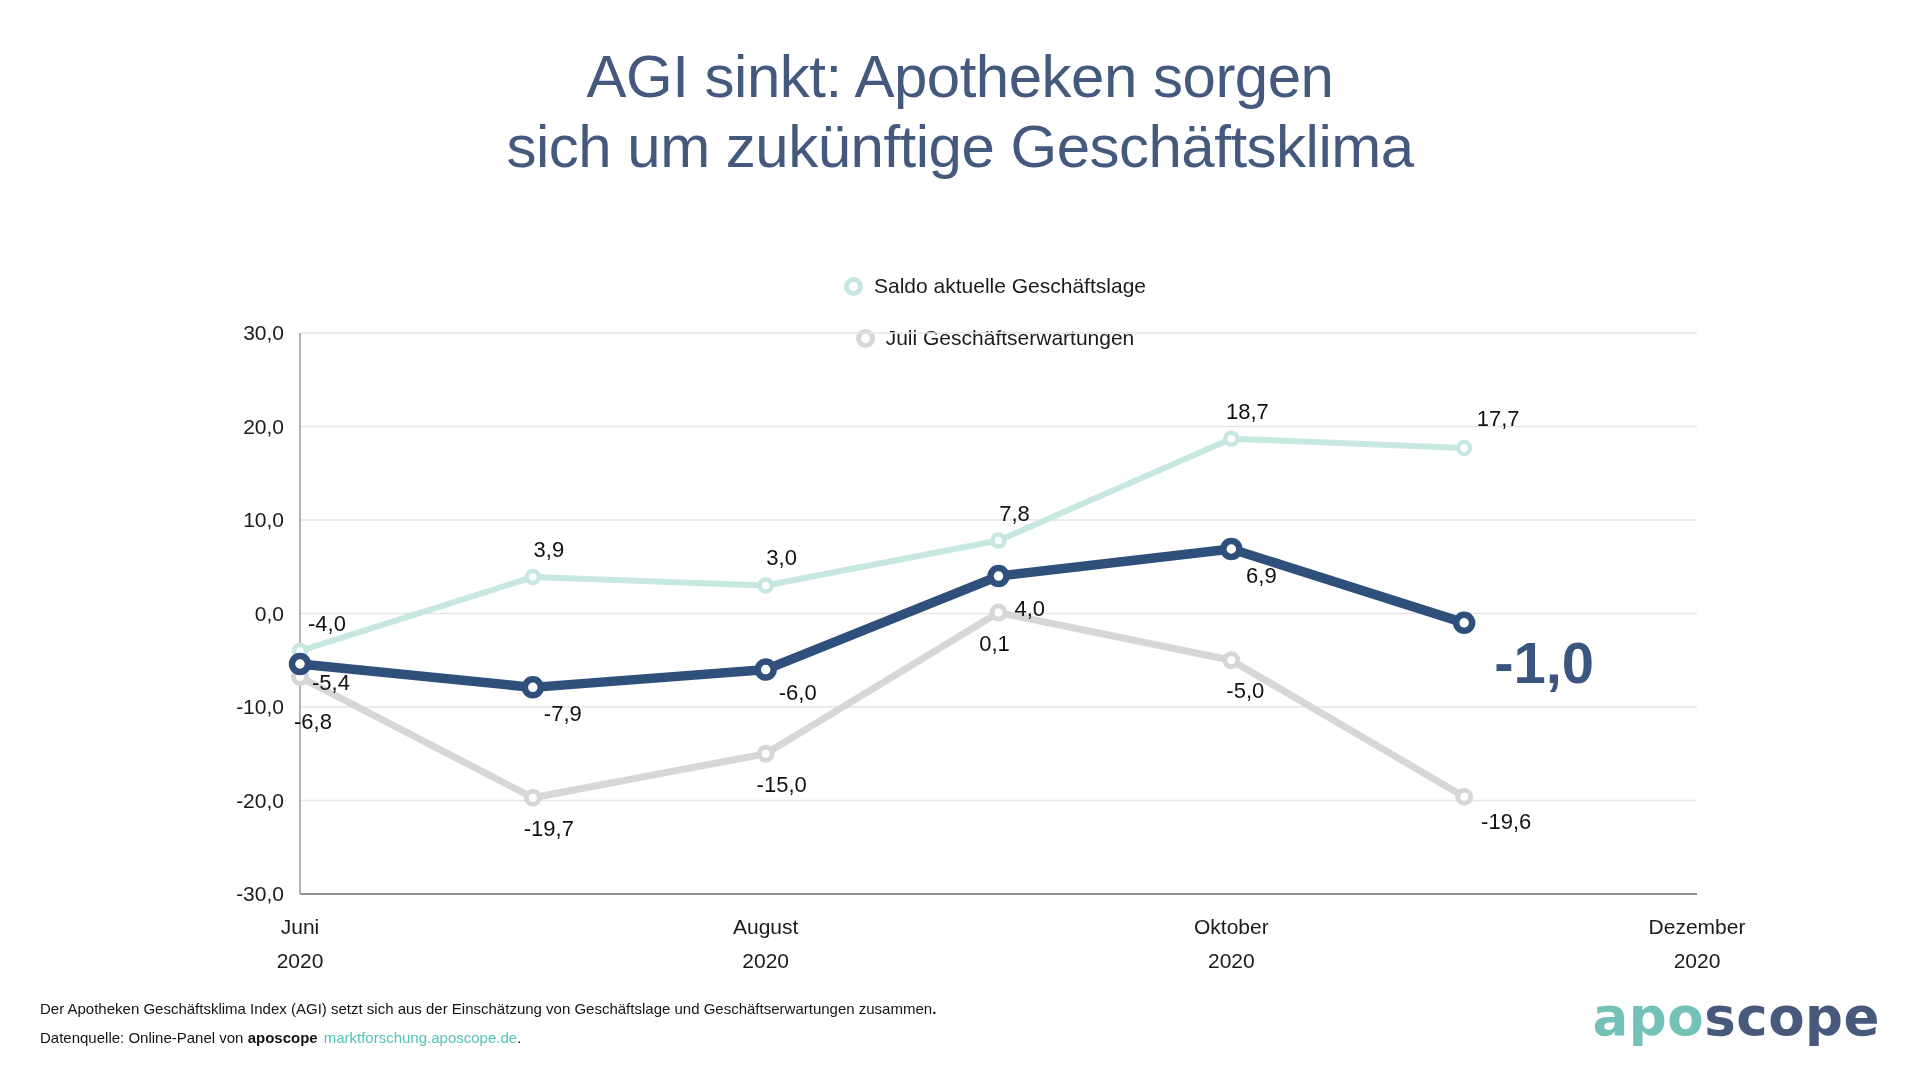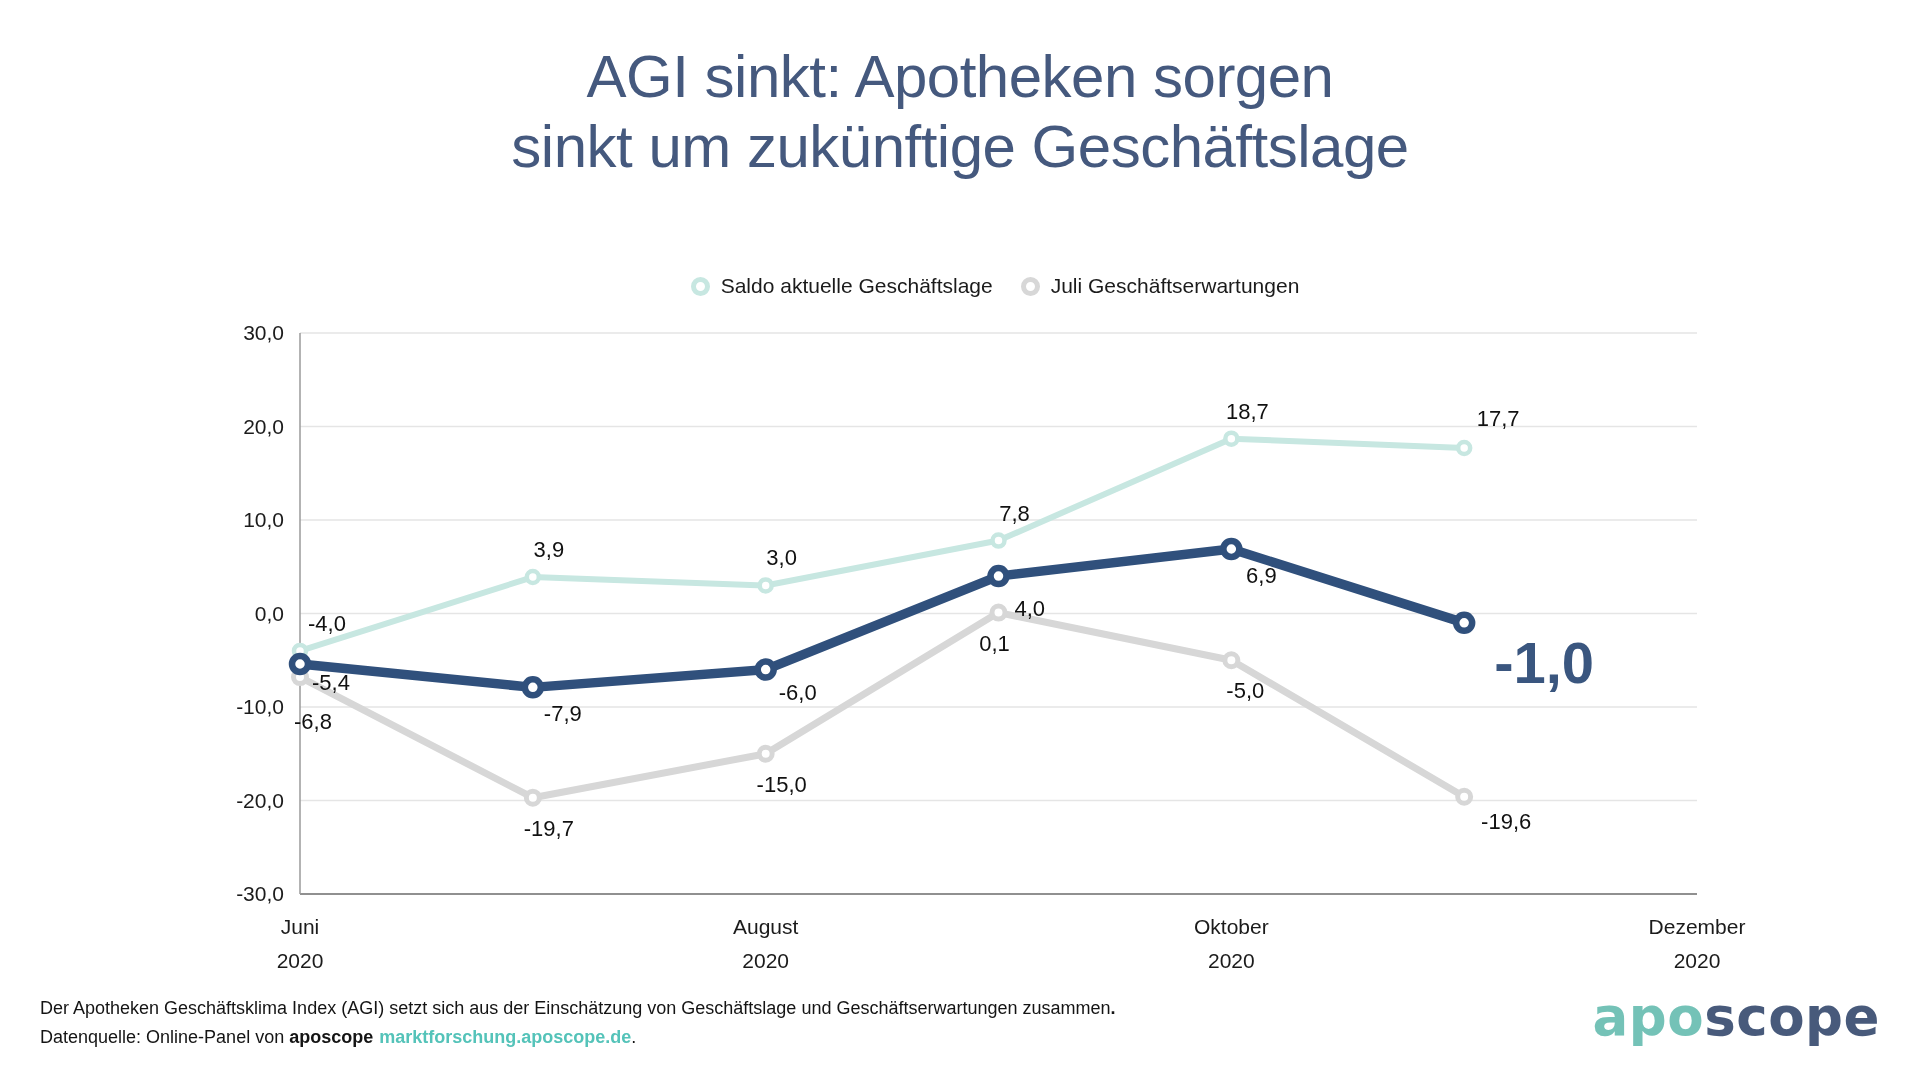--- a/index.html
+++ b/index.html
@@ -44,7 +44,7 @@
 
   <div class="title">
     <div>AGI sinkt: Apotheken sorgen</div>
-    <div>sinkt um zukünftige Geschäftslage</div>
+    <div>sich um zukünftige Geschäftsklima</div>
   </div>
 
   <div class="legend">

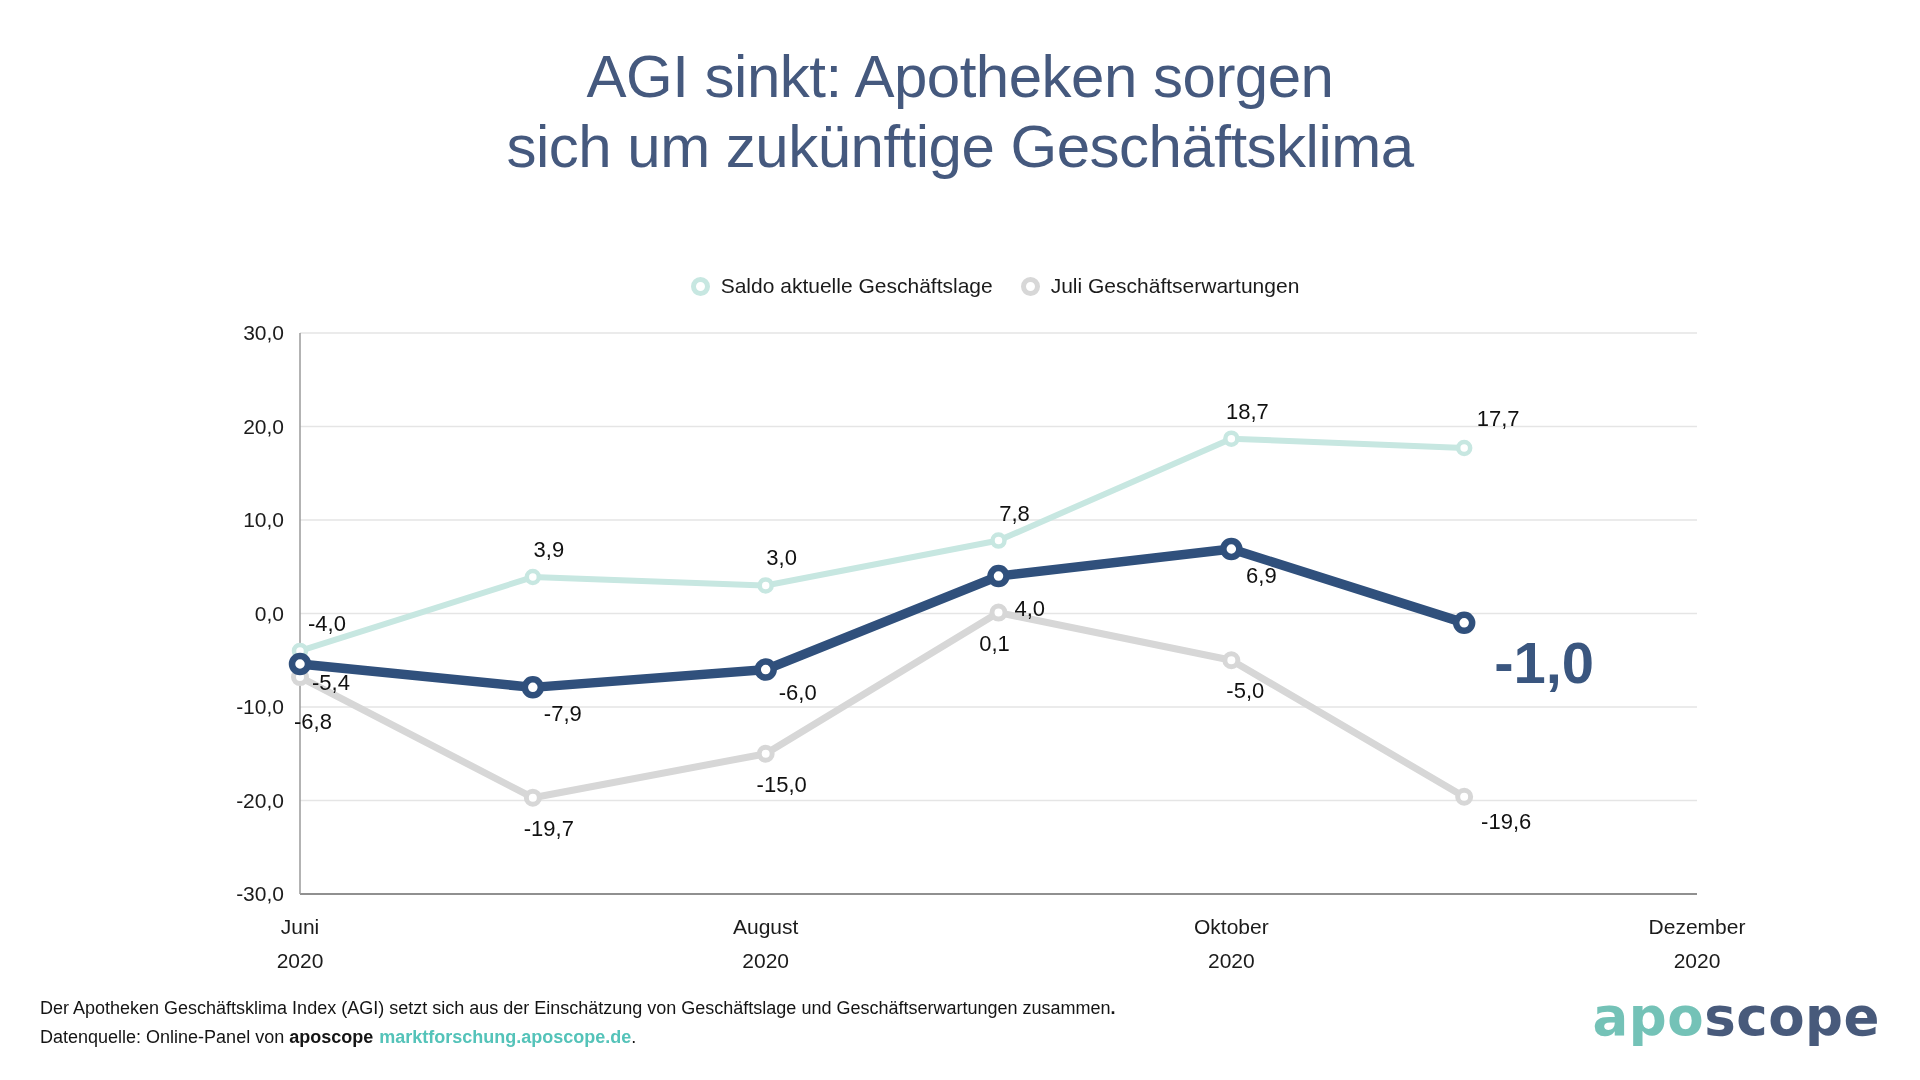--- a/index.html
+++ b/index.html
@@ -11,7 +11,7 @@
          color:var(--title,#45597E);}
   
   .legend{position:absolute;top:274px;left:0;width:100%;display:flex;
-          justify-content:center;align-items:center;gap:28px;padding-left:70px;box-sizing:border-box;}
+          justify-content:center;align-items:center;gap:28px;padding-left:70px;box-sizing:border-box;flex-direction:column;}
   .legend-item{display:flex;align-items:center;gap:11px;font-size:21px;color:#1b1b1b;}
   .lm{display:inline-block;border-radius:50%;background:#fff;box-sizing:content-box;}
   .lm-lage{width:9px;height:9px;border:5px solid var(--lage,#C7E7E1);}

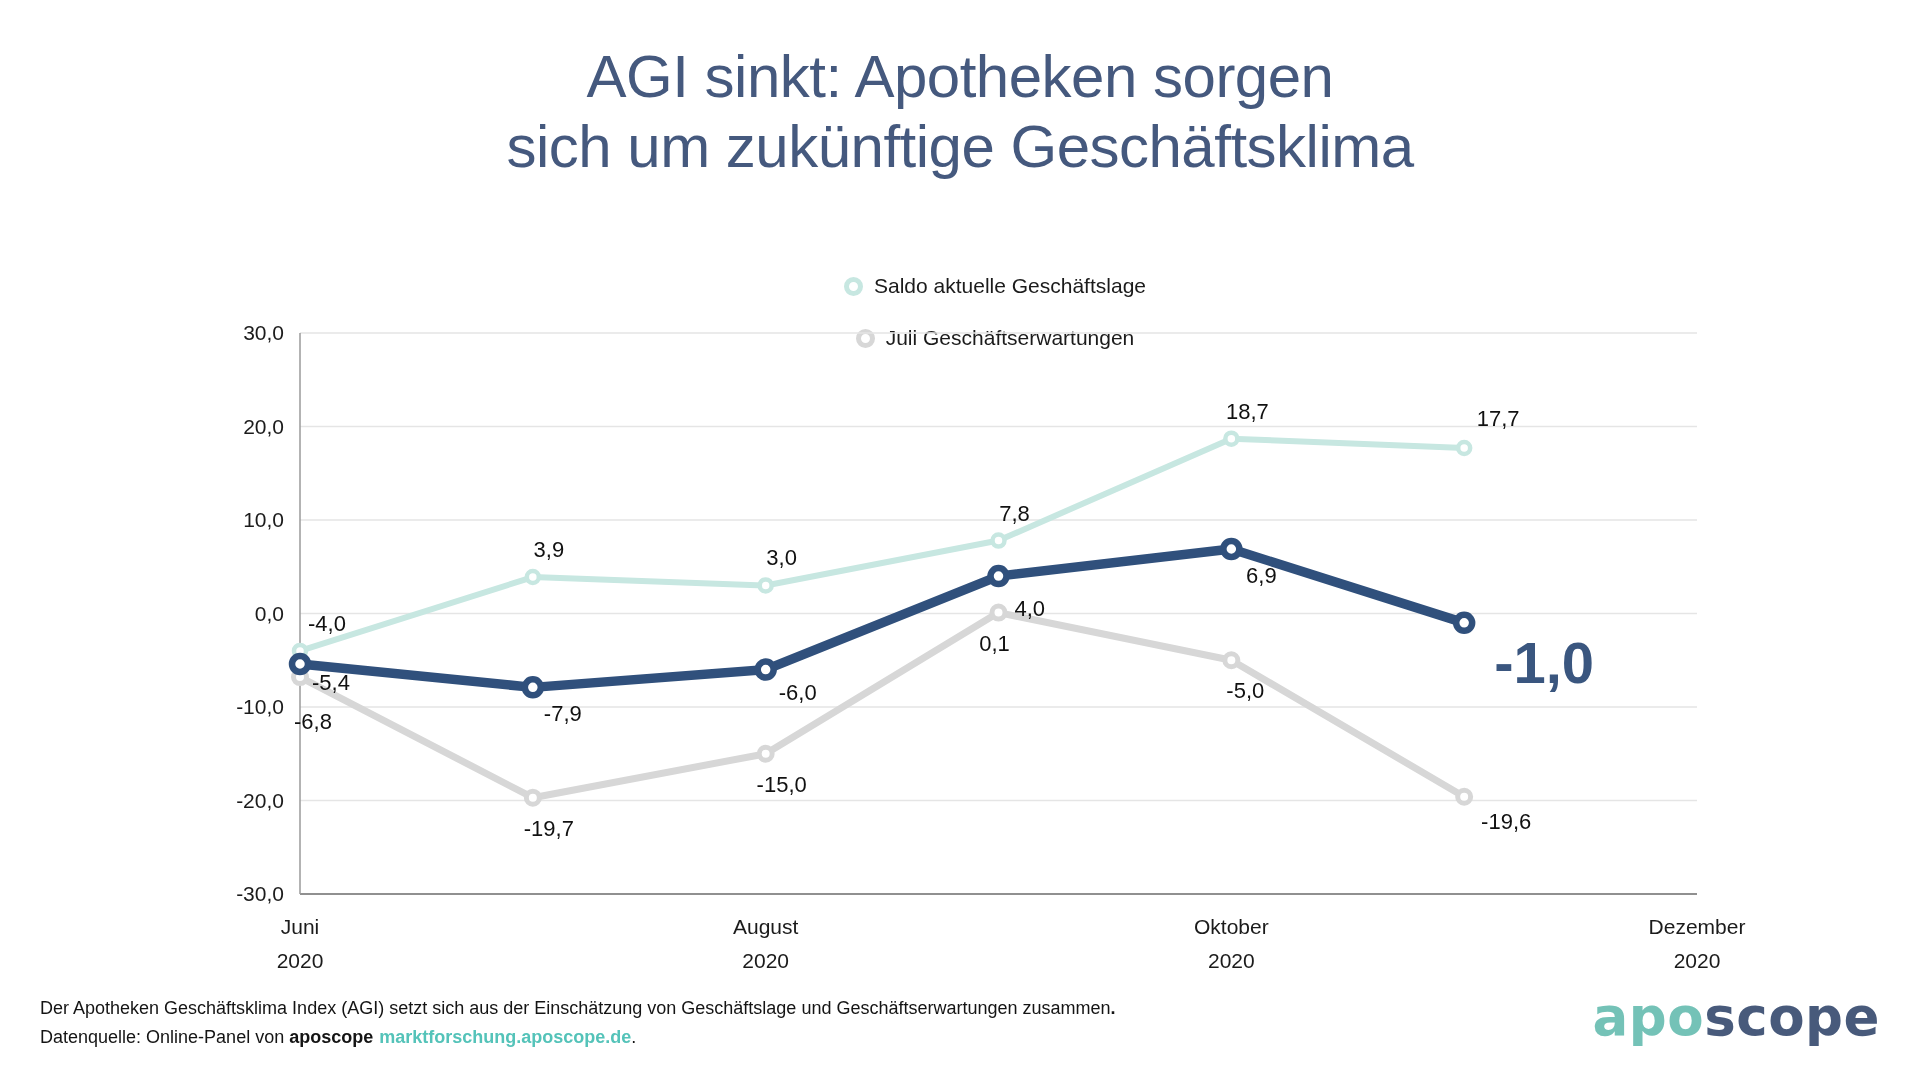--- a/index.html
+++ b/index.html
@@ -28,7 +28,7 @@
   .plabel{font-size:22px;fill:#111;}
   .plabel.big{font-size:58px;font-weight:700;fill:var(--highlight,#3A567F);}
   
-  .footer{position:absolute;left:40px;top:994px;font-size:18px;line-height:29px;color:#141414;}
+  .footer{position:absolute;left:40px;top:994px;font-size:15px;line-height:29px;color:#141414;}
   .b{font-weight:700;}
   .link{font-weight:700;color:var(--link,#54C3B9);text-decoration:none;margin-left:6px;cursor:pointer;}
   

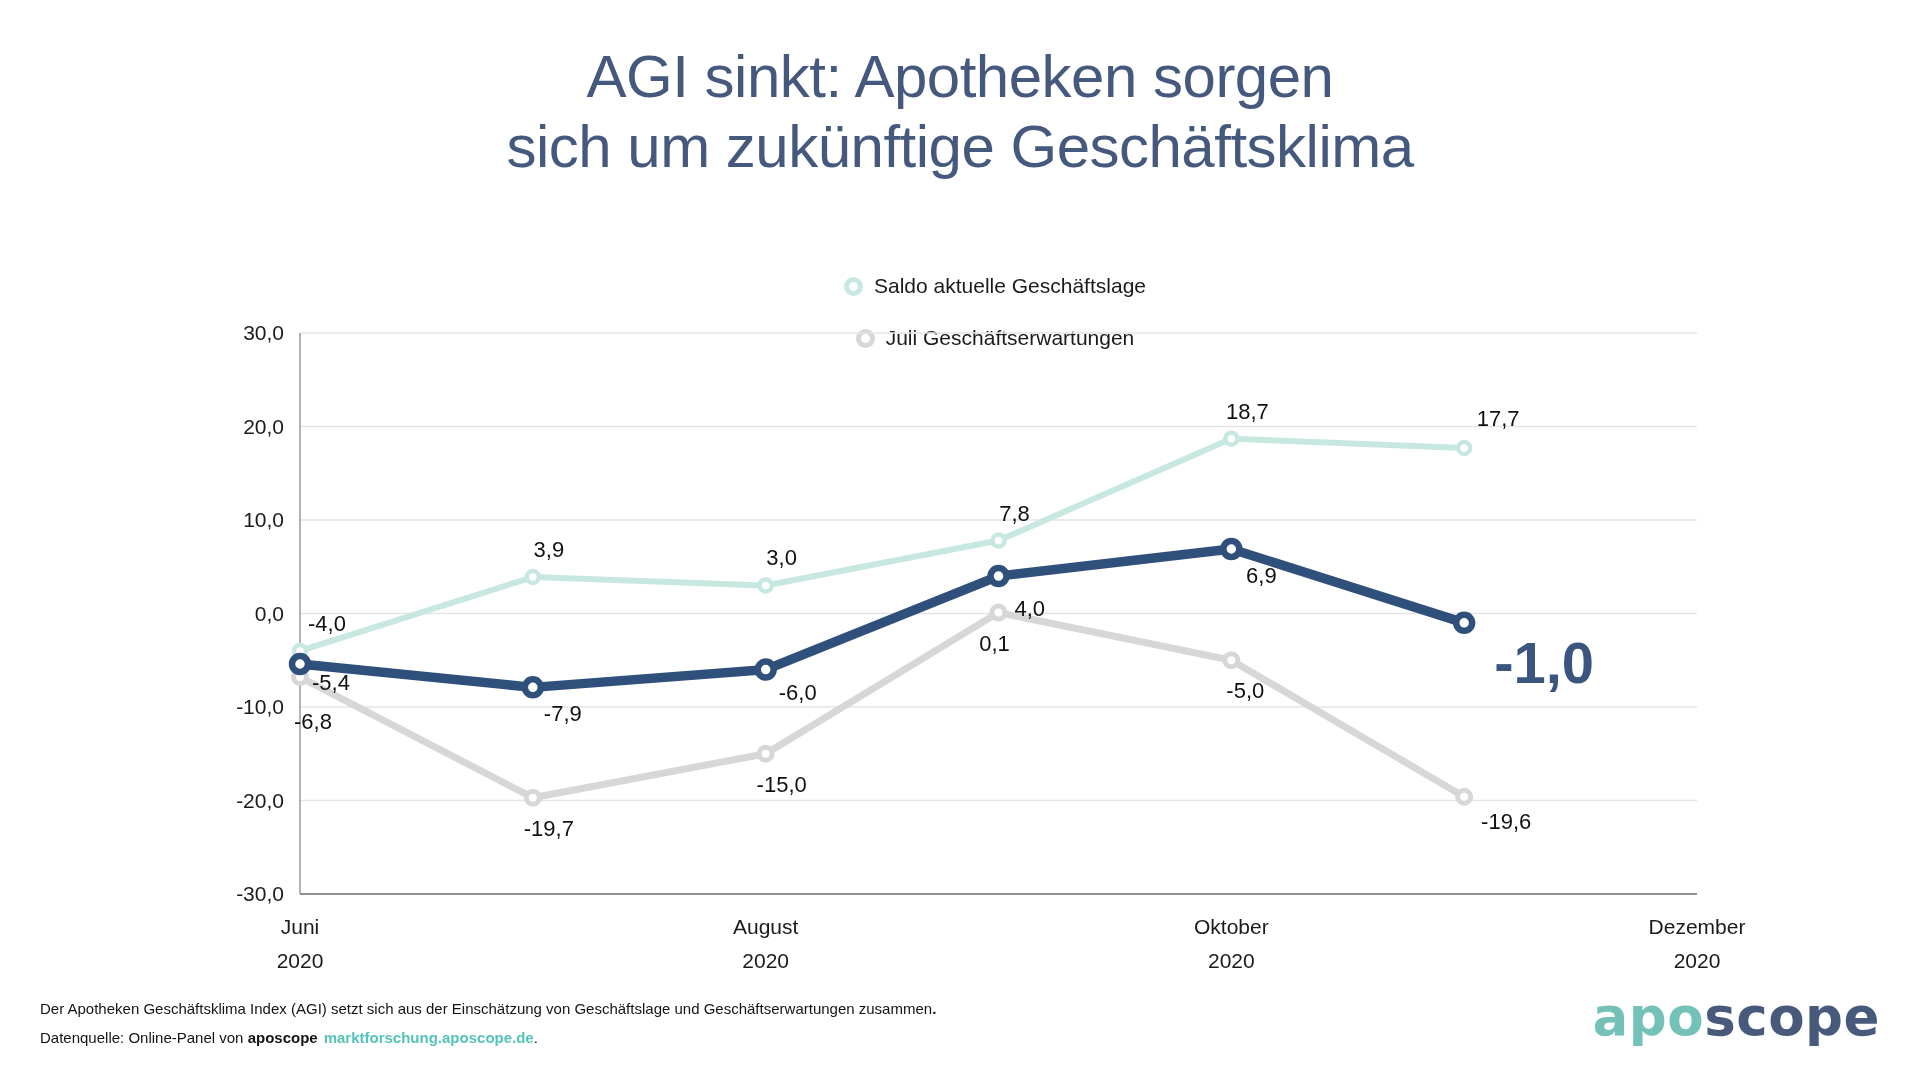--- a/index.html
+++ b/index.html
@@ -30,7 +30,7 @@
   
   .footer{position:absolute;left:40px;top:994px;font-size:15px;line-height:29px;color:#141414;}
   .b{font-weight:700;}
-  .link{font-weight:700;color:var(--link,#54C3B9);text-decoration:none;margin-left:6px;cursor:pointer;}
+  .link{font-weight:400;color:var(--link,#54C3B9);text-decoration:none;margin-left:6px;cursor:pointer;}
   
   .logo{position:absolute;right:40px;top:986px;font-family:"DejaVu Sans",sans-serif;
         font-weight:700;font-size:53px;letter-spacing:0.5px;}

